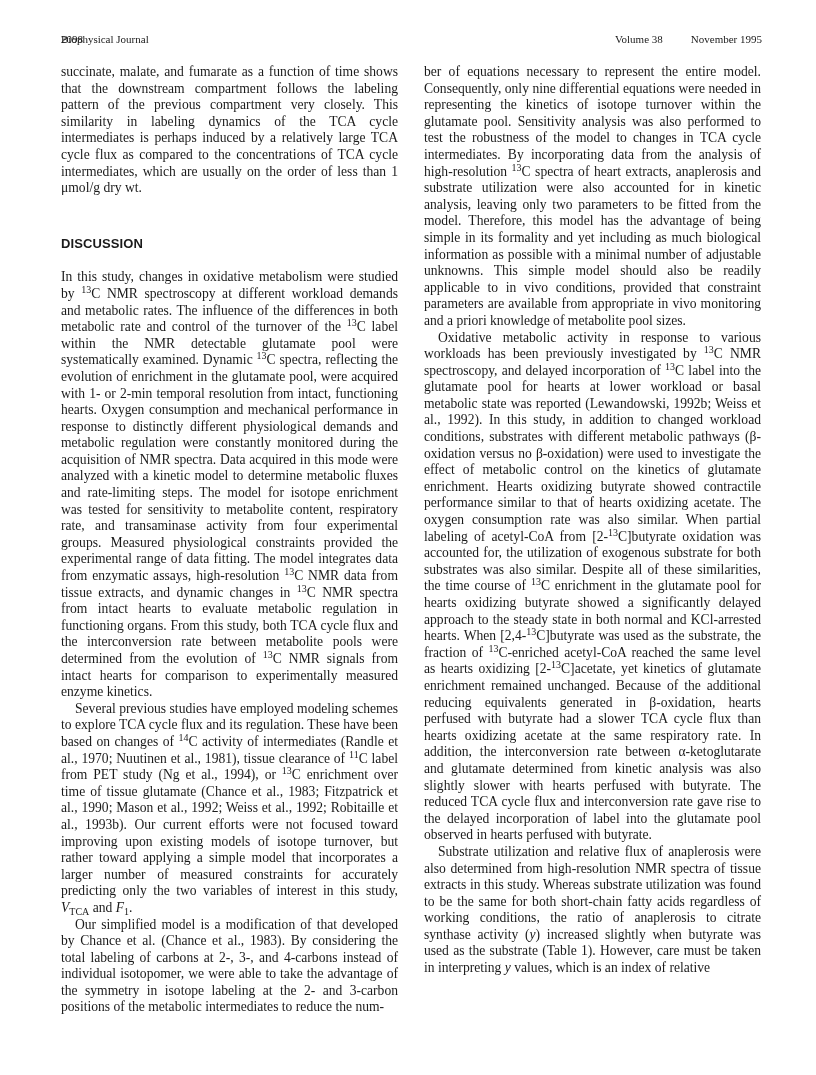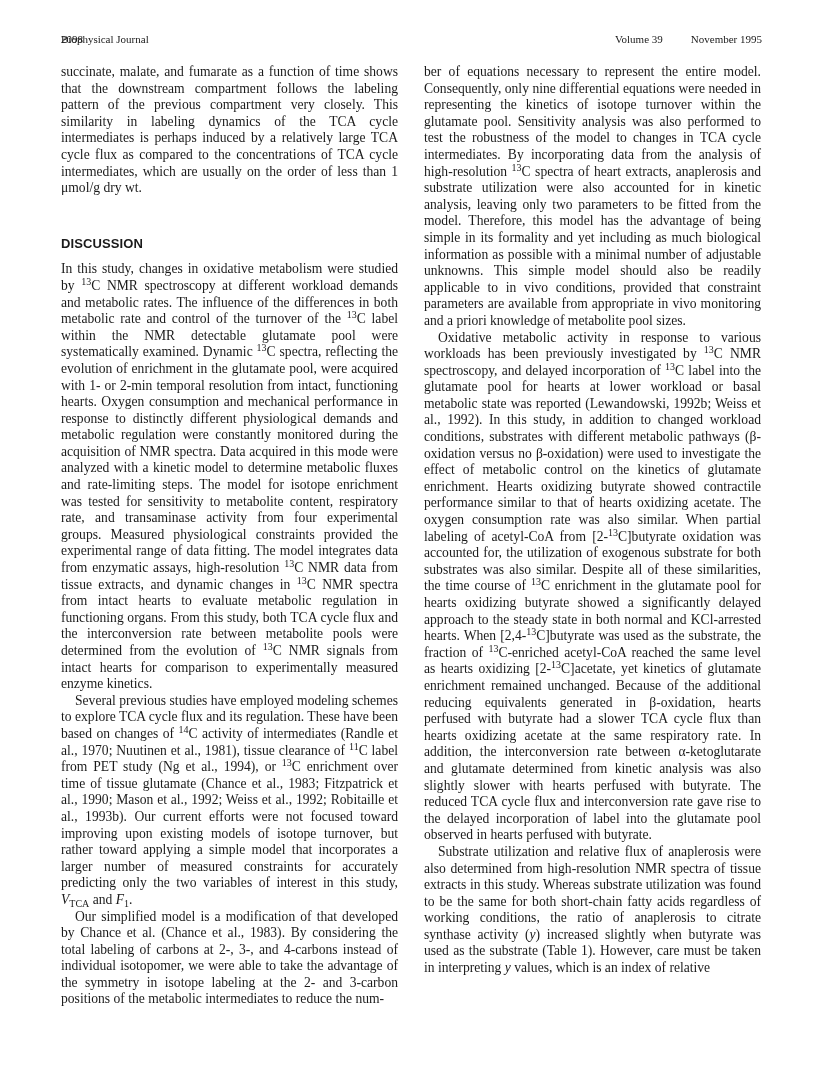--- a/index.html
+++ b/index.html
@@ -30,7 +30,7 @@
 <div class="header">
   <span class="pg">2098</span>
   <span class="jn">Biophysical Journal</span>
-  <span class="vol"><span>Volume 39</span><span>November 1995</span></span>
+  <span class="vol"><span>Volume 38</span><span>November 1995</span></span>
 </div>
 
 <div class="col left">

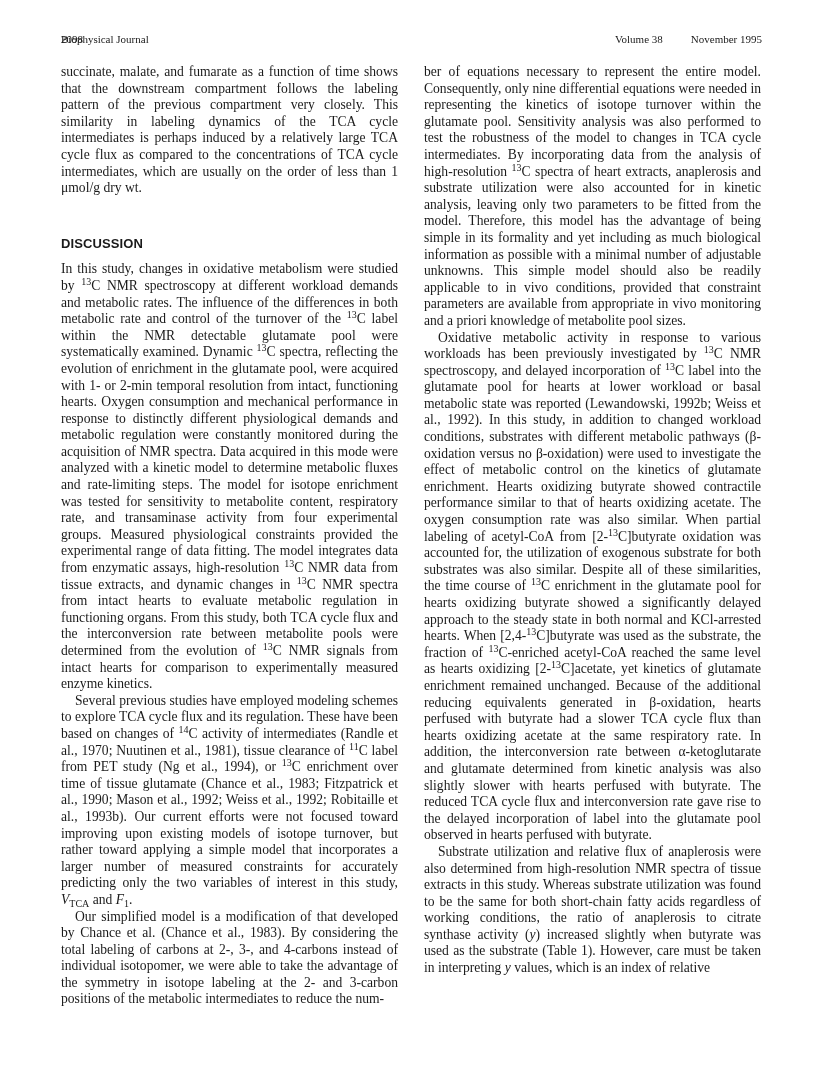--- a/index.html
+++ b/index.html
@@ -19,7 +19,7 @@
   .col p.indent { text-indent: 14px; }
   .col p.noindent { text-indent: 0; }
   h2.section { font-family: "Liberation Sans", sans-serif; font-weight: bold; font-size: 13px;
-               margin: 39px 0 9px 0; letter-spacing: 0.1px; }
+               margin: 39px 0 17px 0; letter-spacing: 0.1px; }
   sup { font-size: 10px; line-height: 0; vertical-align: 5px; }
   sub { font-size: 10px; line-height: 0; vertical-align: -3px; }
   i { font-style: italic; }

